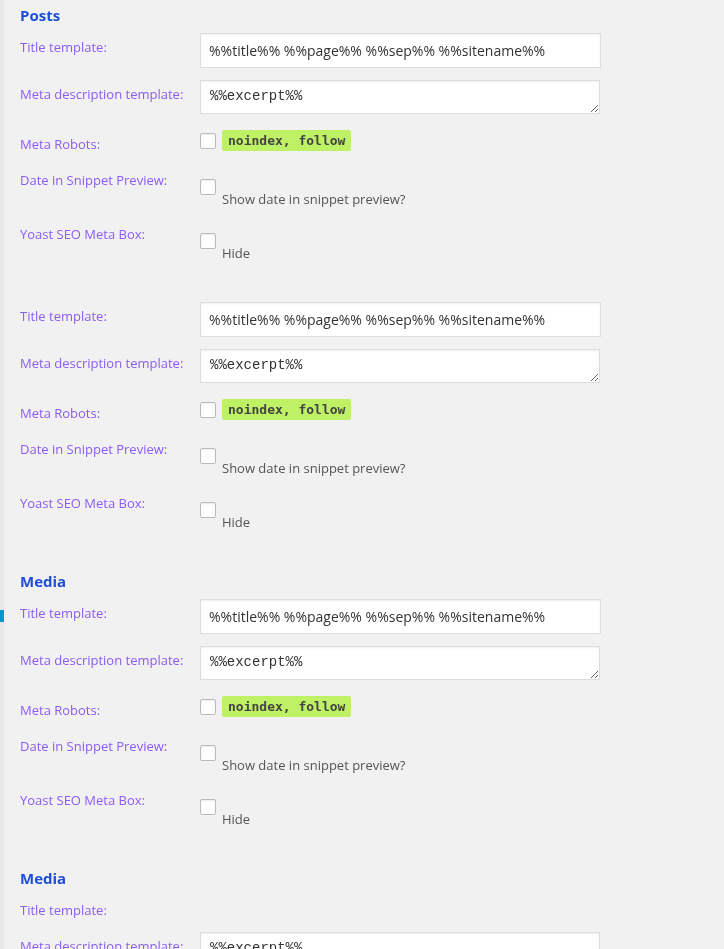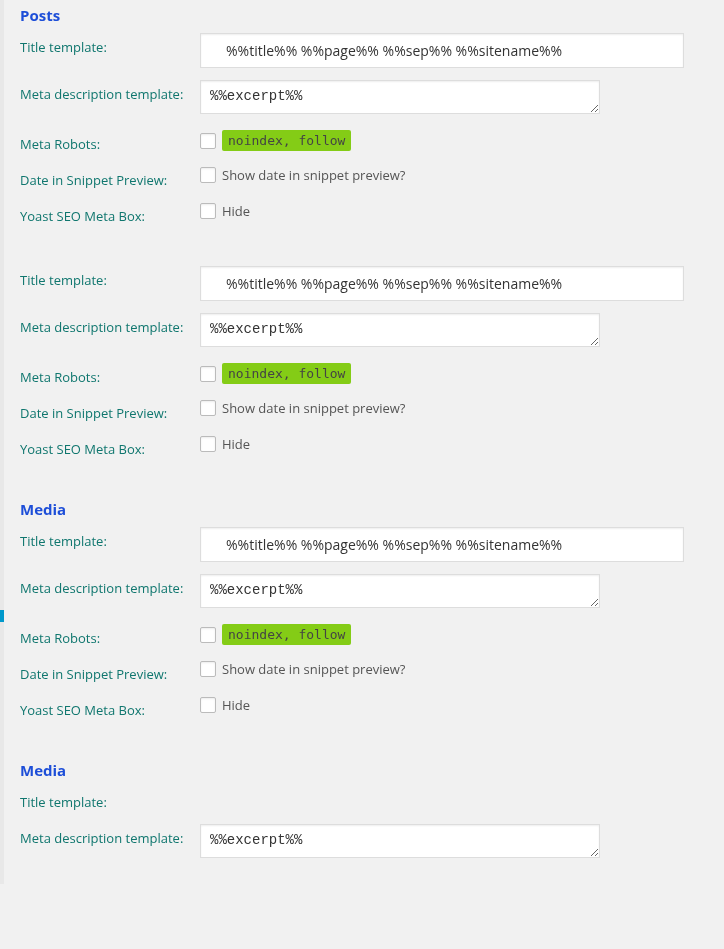--- a/index.html
+++ b/index.html
@@ -43,7 +43,7 @@
       width: 180px;
       flex-shrink: 0;
       padding-top: 5px;
-      color: #0f766e;
+      color: #8b5cf6;
       font-size: 13px;
     }
     .control {

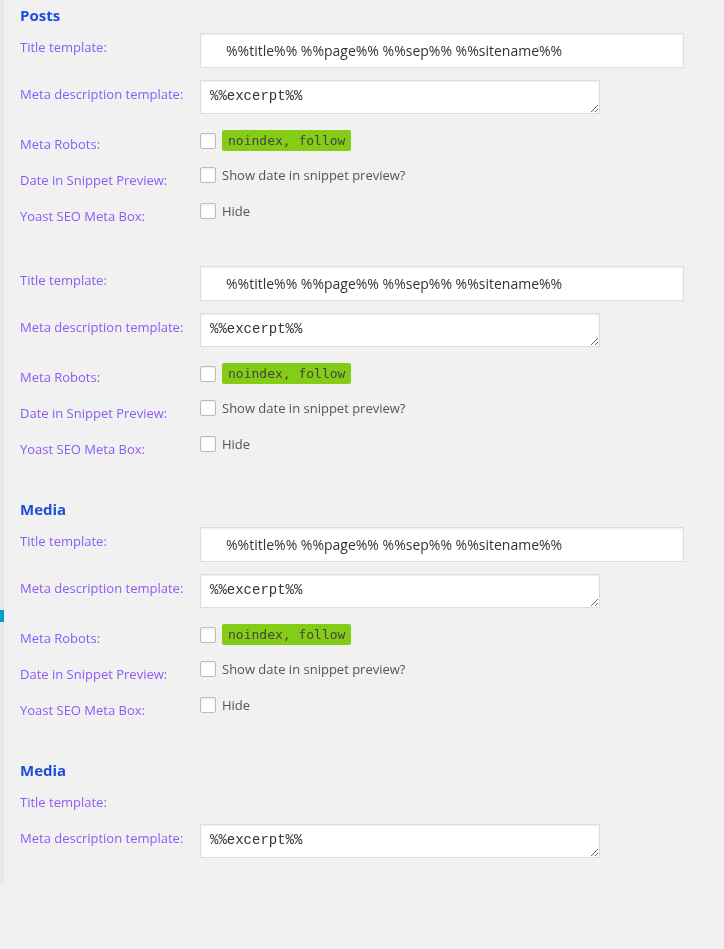--- a/index.html
+++ b/index.html
@@ -50,8 +50,8 @@
       flex: 1;
     }
     input[type="text"] {
-      width: 484px;
-      padding: 7px 25px;
+      width: 401px;
+      padding: 7px 8px;
       border: 1px solid #ddd;
       box-shadow: inset 0 1px 2px rgba(0,0,0,0.07);
       font-size: 14px;

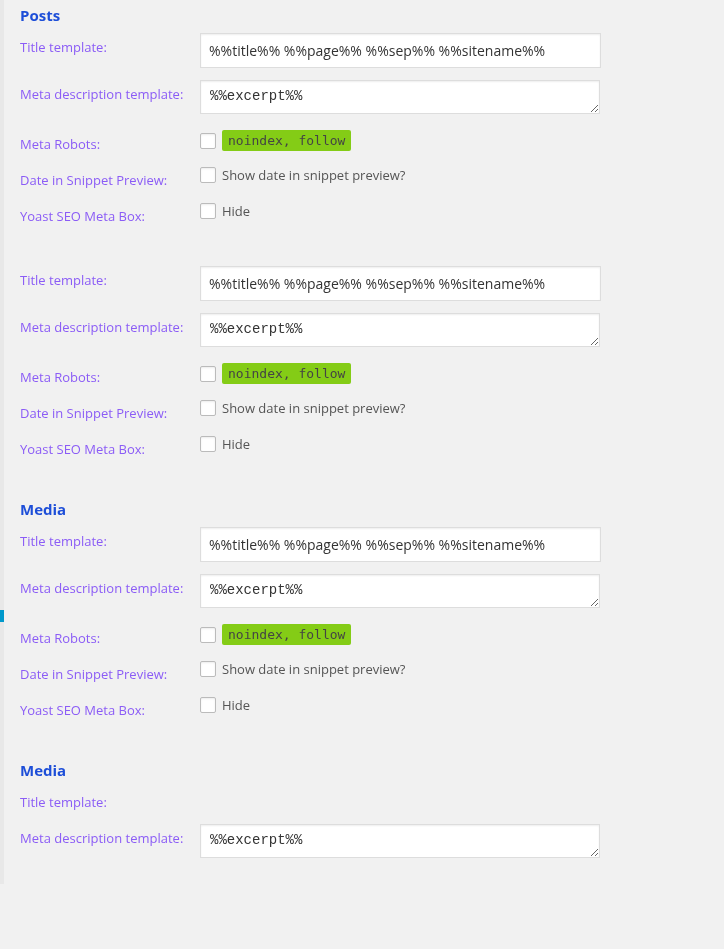--- a/index.html
+++ b/index.html
@@ -90,10 +90,11 @@
     .code-badge {
       font-family: Consolas, Monaco, monospace;
       font-size: 13px;
-      background: #84cc16;
+      background: #bef264;
       color: #444;
       padding: 3px 6px;
       border-radius: 2px;
+      font-weight: bold;
     }
     .check-text {
       color: #555;

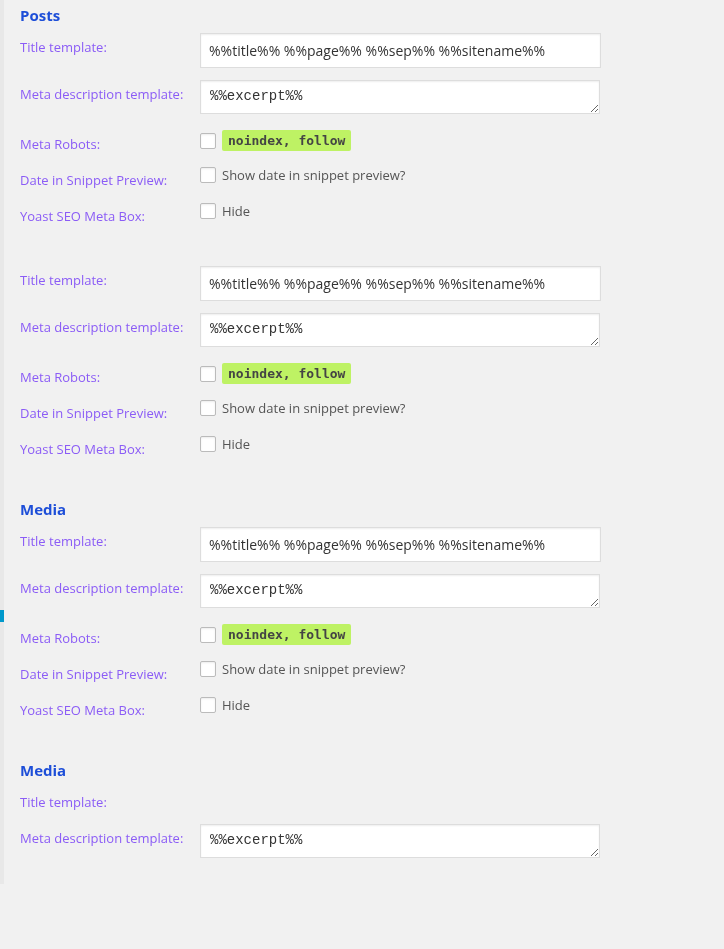--- a/index.html
+++ b/index.html
@@ -99,6 +99,7 @@
     .check-text {
       color: #555;
       font-size: 13px;
+      margin-top: 24px;
     }
     .accent-left {
       position: absolute;

